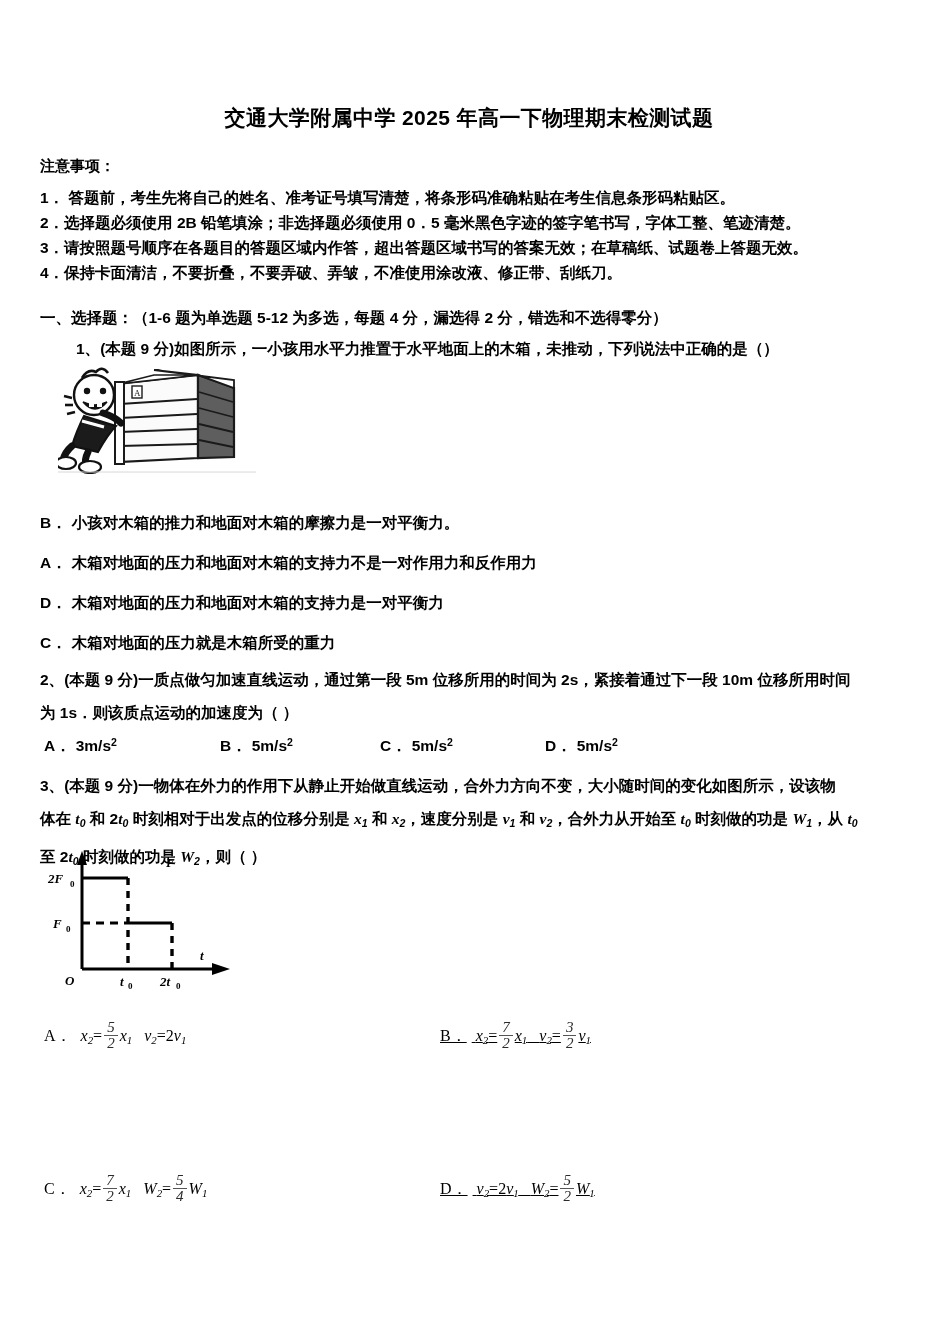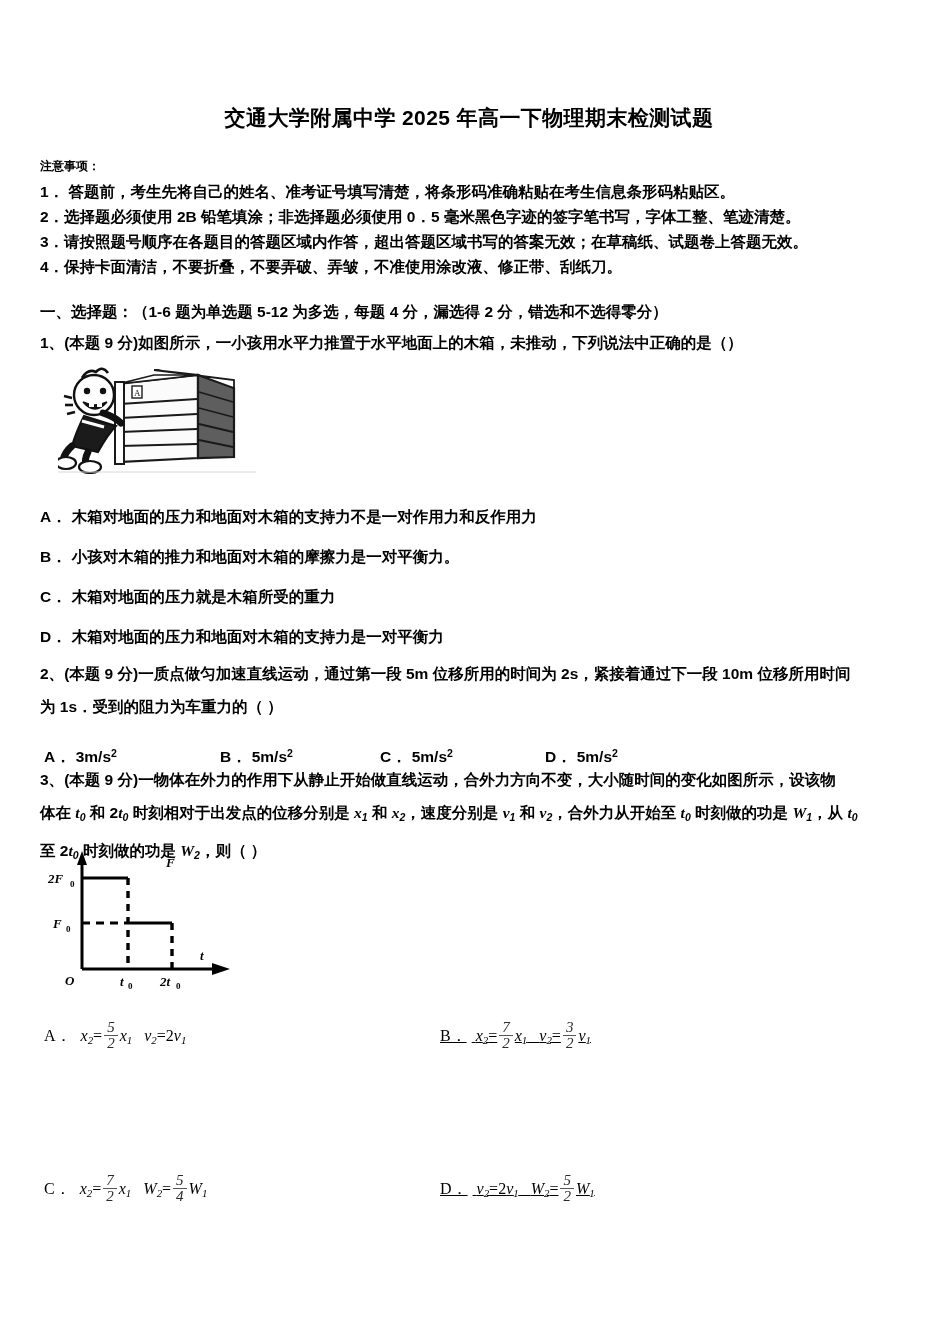--- a/index.html
+++ b/index.html
@@ -40,11 +40,11 @@
     width: 878px;
   }
   .notice-head {
-    font-size: 12px;
+    font-size: 15px;
     font-weight: bold;
     font-family: "Liberation Sans", "DejaVu Sans", sans-serif;
     line-height: 22px;
-    margin-bottom: 2px;
+    margin-bottom: 8px;
   }
   .notice-line {
     font-size: 15.5px;

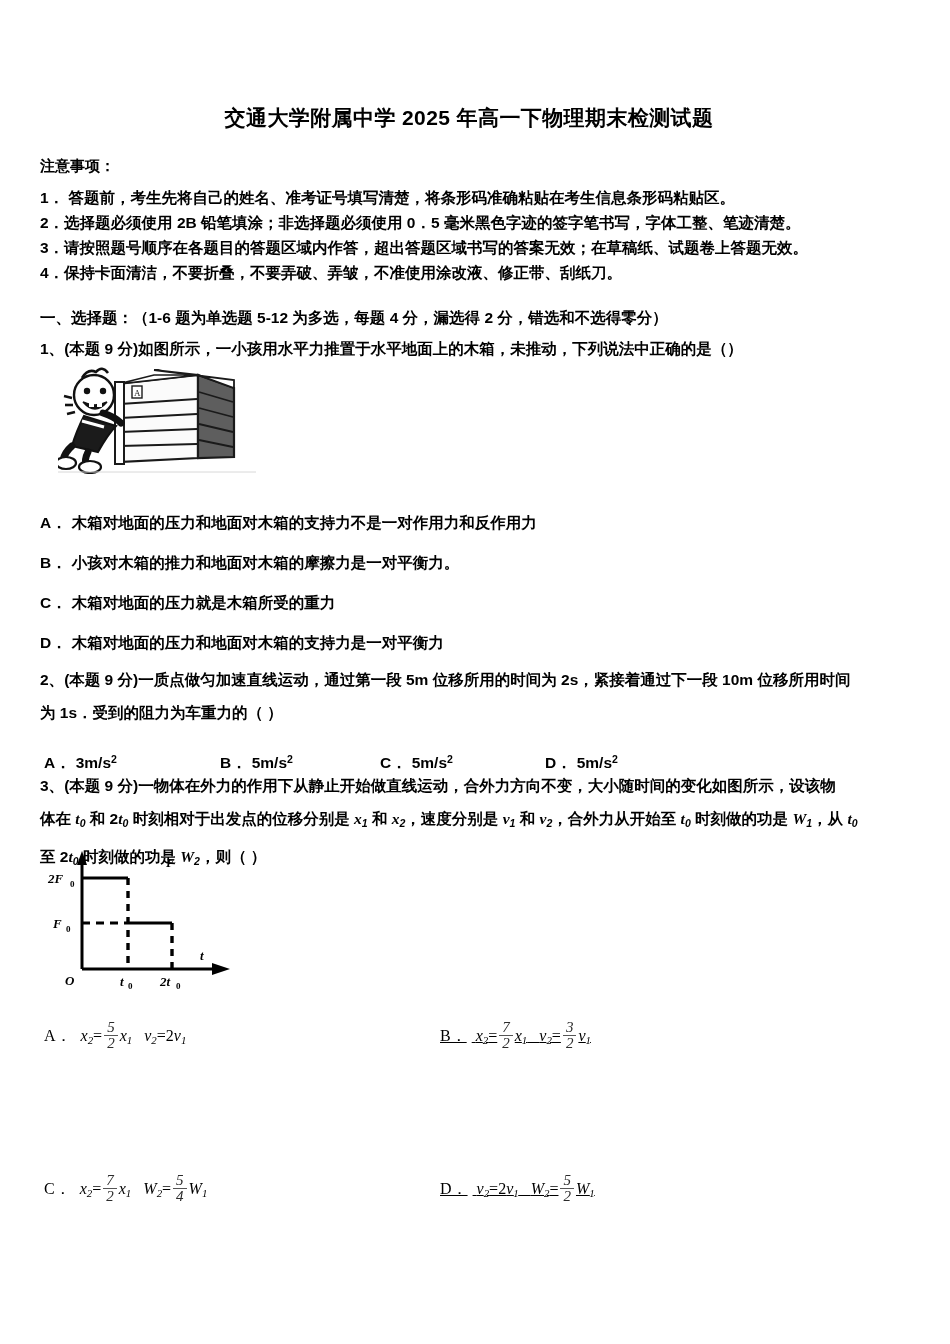--- a/index.html
+++ b/index.html
@@ -66,7 +66,7 @@
     font-weight: bold;
     line-height: 33px;
   }
-  .q-stem.first { margin-top: 3px; }
+  .q-stem.first { margin-top: 3px; margin-left: 36px; }
   .opt-block { margin-top: 6px; }
   .opt-line {
     font-size: 15.5px;

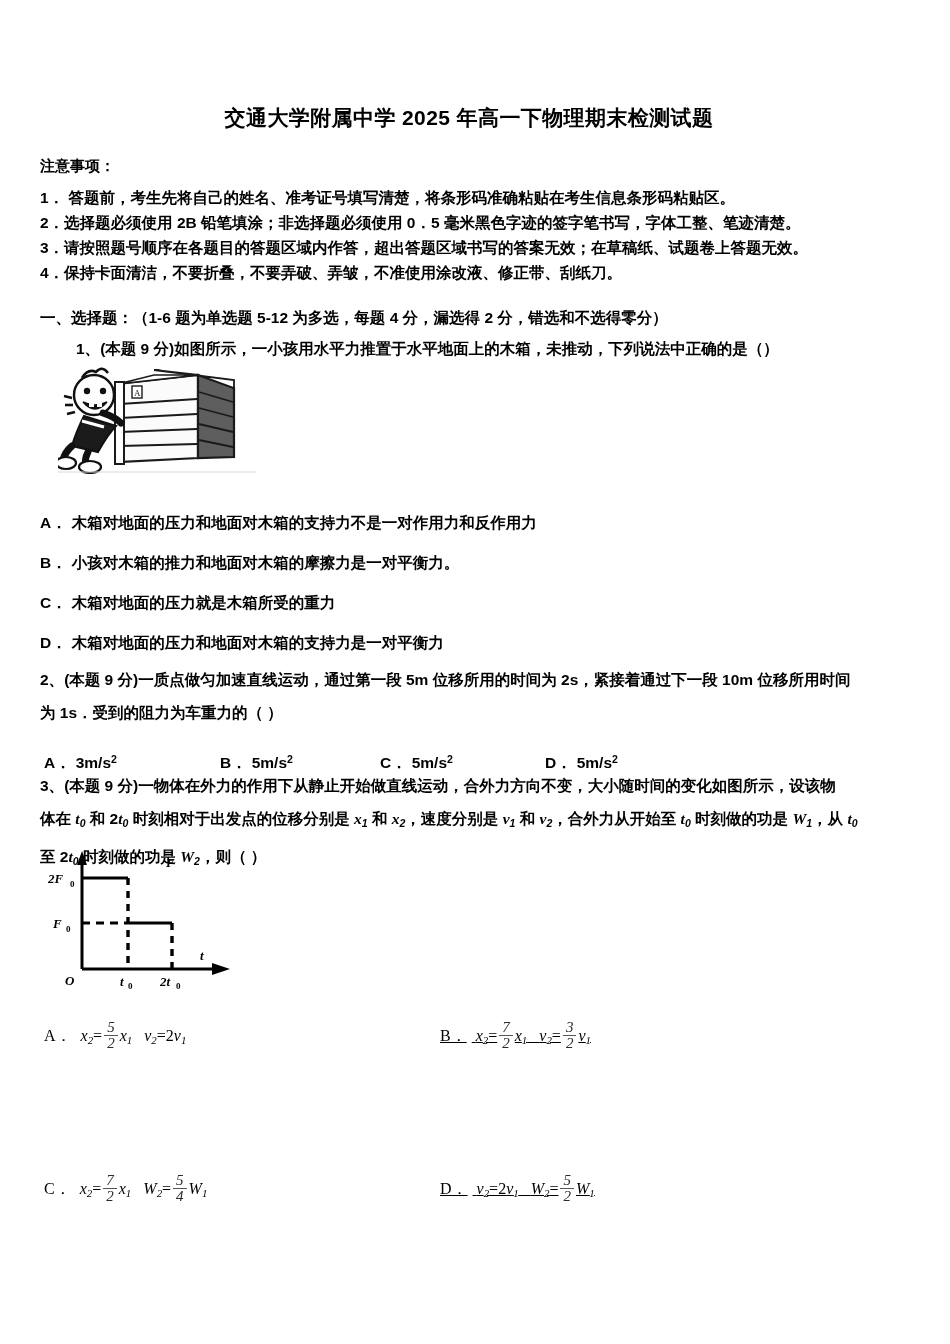--- a/index.html
+++ b/index.html
@@ -158,8 +158,8 @@
     <div style="height:132px"></div>
 
     <div class="opt-block">
+      <div class="opt-line"><span class="lbl">B．</span><span>小孩对木箱的推力和地面对木箱的摩擦力是一对平衡力。</span></div>
       <div class="opt-line"><span class="lbl">A．</span><span>木箱对地面的压力和地面对木箱的支持力不是一对作用力和反作用力</span></div>
-      <div class="opt-line"><span class="lbl">B．</span><span>小孩对木箱的推力和地面对木箱的摩擦力是一对平衡力。</span></div>
       <div class="opt-line"><span class="lbl">C．</span><span>木箱对地面的压力就是木箱所受的重力</span></div>
       <div class="opt-line"><span class="lbl">D．</span><span>木箱对地面的压力和地面对木箱的支持力是一对平衡力</span></div>
     </div>

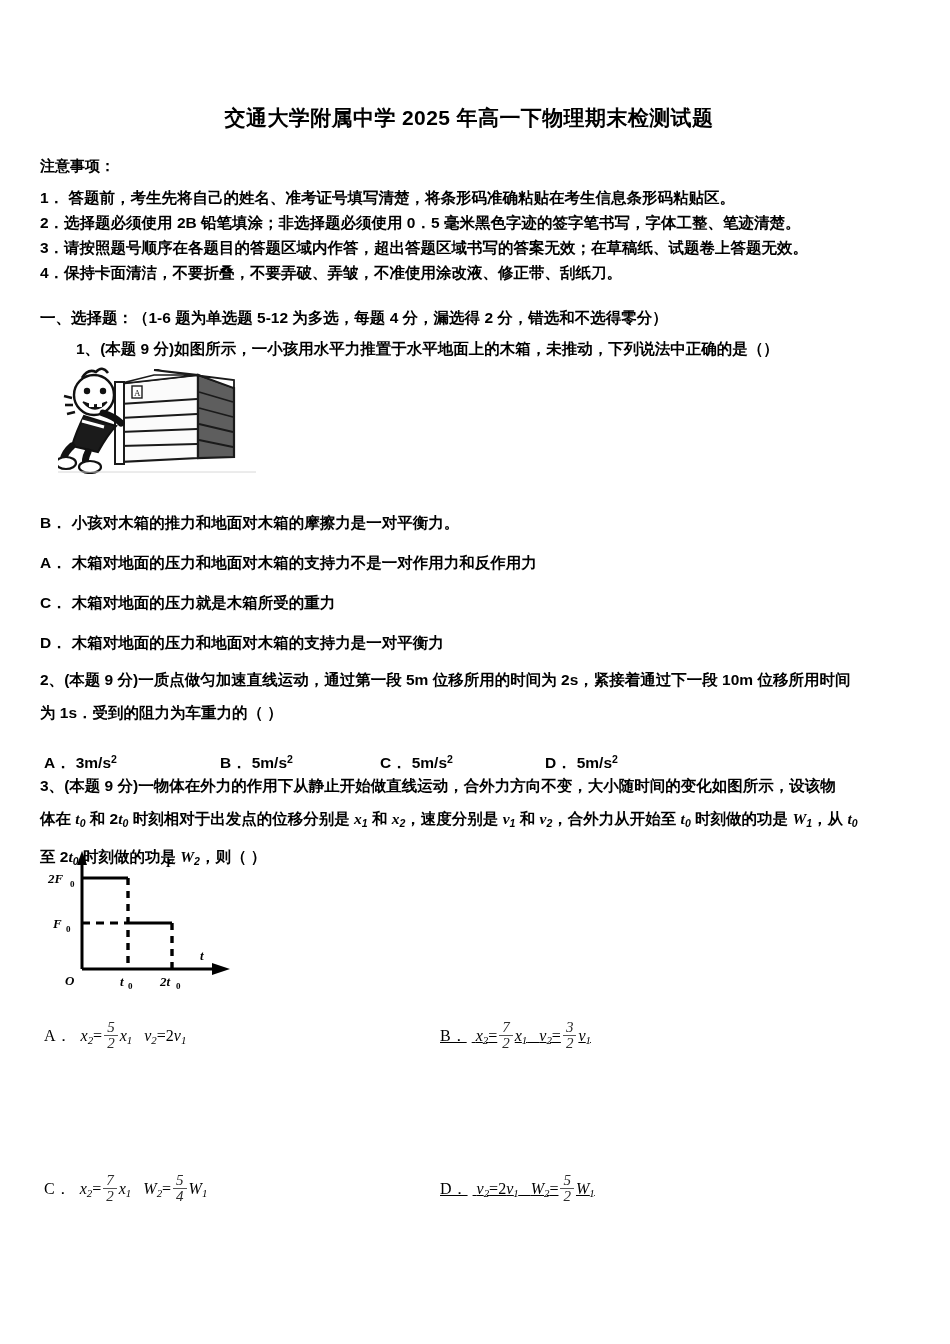--- a/index.html
+++ b/index.html
@@ -160,8 +160,8 @@
     <div class="opt-block">
       <div class="opt-line"><span class="lbl">B．</span><span>小孩对木箱的推力和地面对木箱的摩擦力是一对平衡力。</span></div>
       <div class="opt-line"><span class="lbl">A．</span><span>木箱对地面的压力和地面对木箱的支持力不是一对作用力和反作用力</span></div>
+      <div class="opt-line"><span class="lbl">D．</span><span>木箱对地面的压力和地面对木箱的支持力是一对平衡力</span></div>
       <div class="opt-line"><span class="lbl">C．</span><span>木箱对地面的压力就是木箱所受的重力</span></div>
-      <div class="opt-line"><span class="lbl">D．</span><span>木箱对地面的压力和地面对木箱的支持力是一对平衡力</span></div>
     </div>
 
     <div class="q-stem"><span>2、</span><span>(本题 9 分)</span><span>一质点做匀加速直线运动，通过第一段 5m 位移所用的时间为 2s，紧接着通过下一段 10m 位移所用时间</span></div>

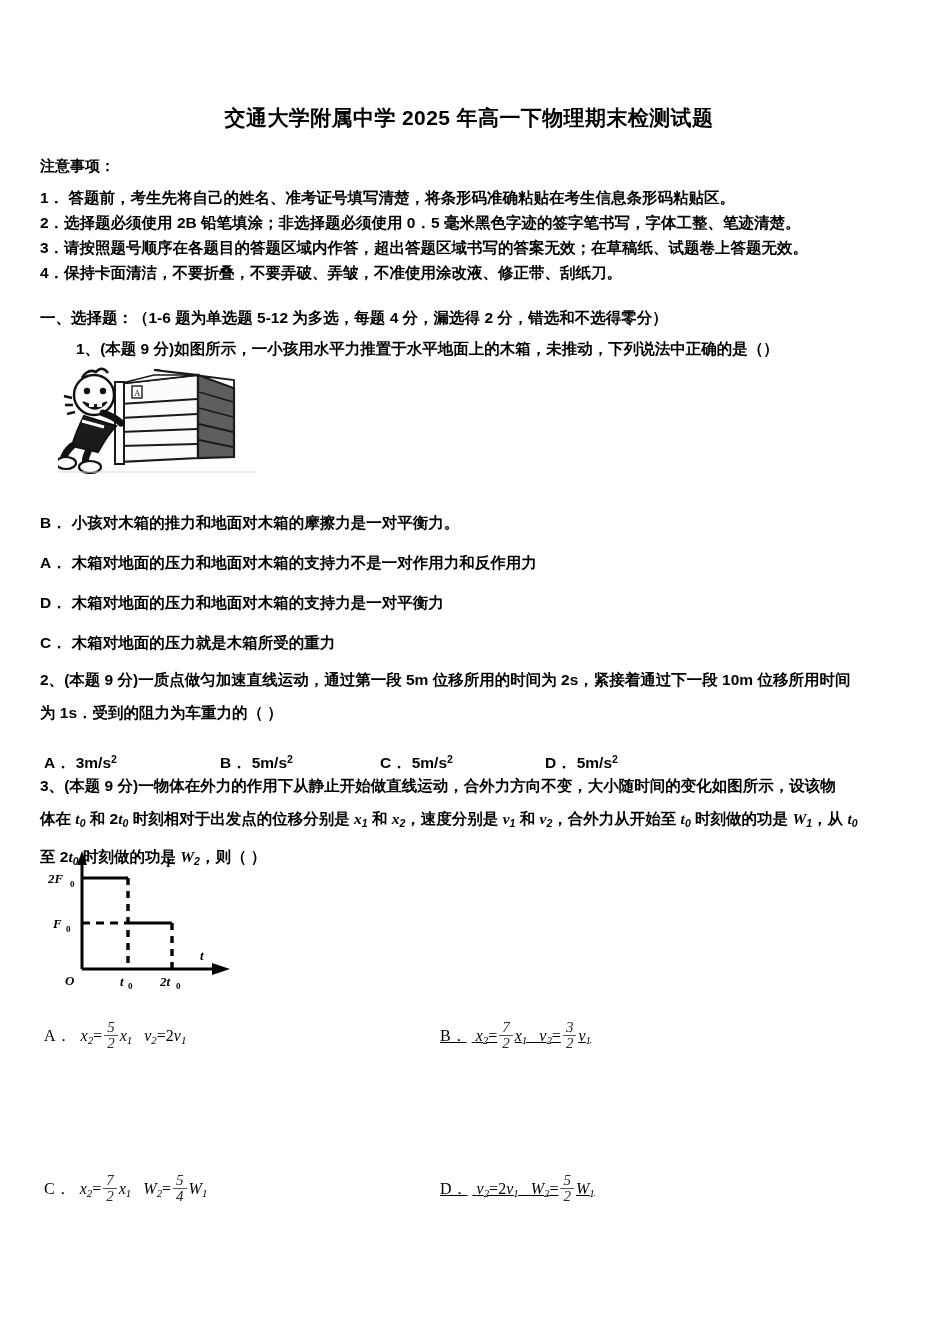--- a/index.html
+++ b/index.html
@@ -165,7 +165,7 @@
     </div>
 
     <div class="q-stem"><span>2、</span><span>(本题 9 分)</span><span>一质点做匀加速直线运动，通过第一段 5m 位移所用的时间为 2s，紧接着通过下一段 10m 位移所用时间</span></div>
-    <div class="q-stem">为 1s．受到的阻力为车重力的（ ）</div>
+    <div class="q-stem">为 1s．则该质点运动的加速度为（ ）</div>
 
     <div class="opt-row">
       <span class="cell c1"><span class="lbl">A．</span><span>3m/s</span><sup>2</sup></span>

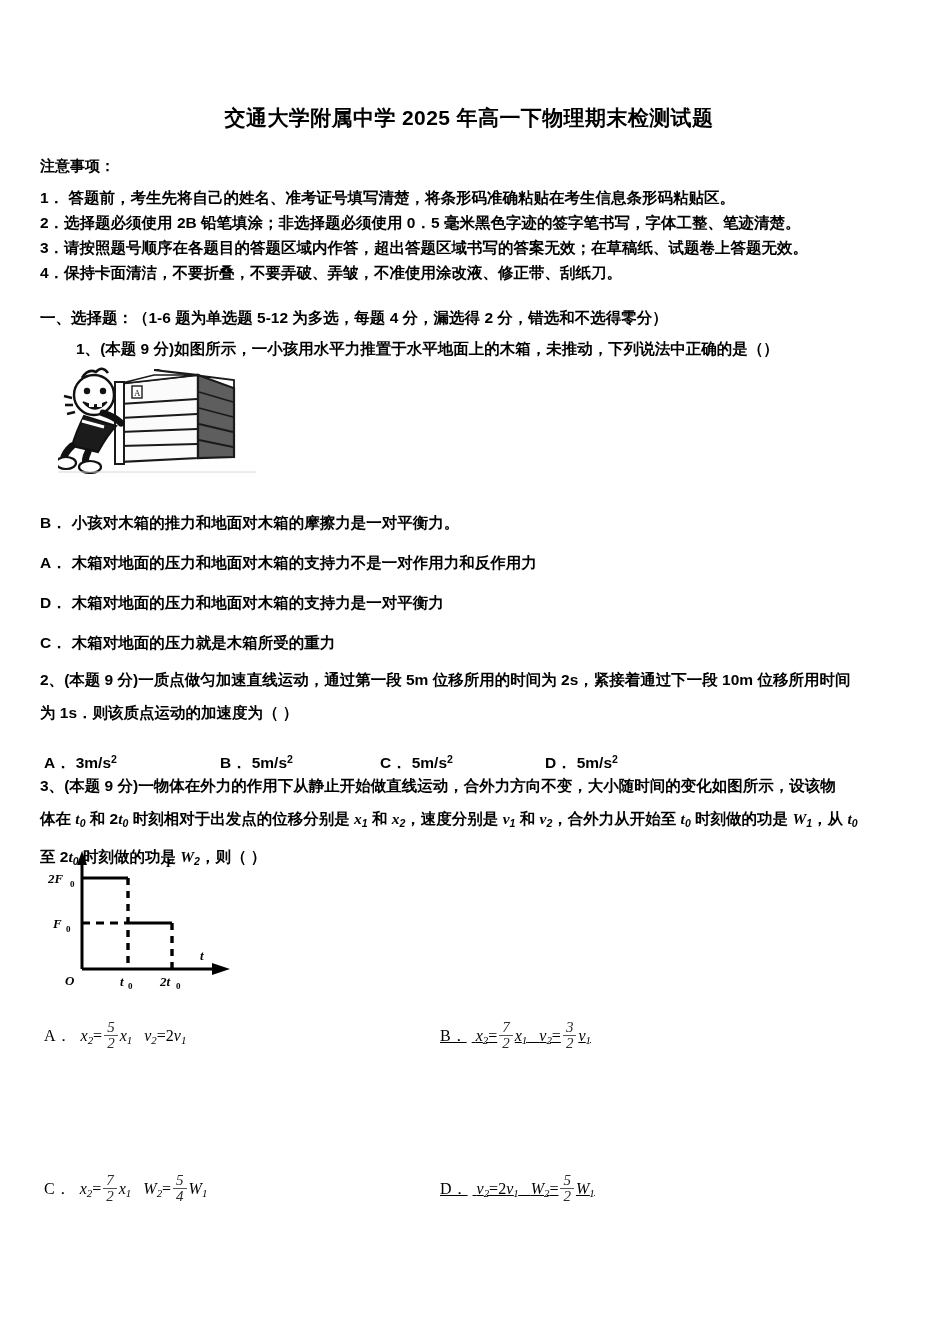--- a/index.html
+++ b/index.html
@@ -82,7 +82,7 @@
     font-family: "Liberation Sans", "DejaVu Sans", sans-serif;
     font-weight: bold;
   }
-  .opt-row > .cell { position: absolute; top: 10px; white-space: nowrap; line-height: 40px; }
+  .opt-row > .cell { position: absolute; top: 0; white-space: nowrap; line-height: 27px; }
   .c1 { left: 4px; }
   .c2 { left: 180px; }
   .c3 { left: 340px; }

